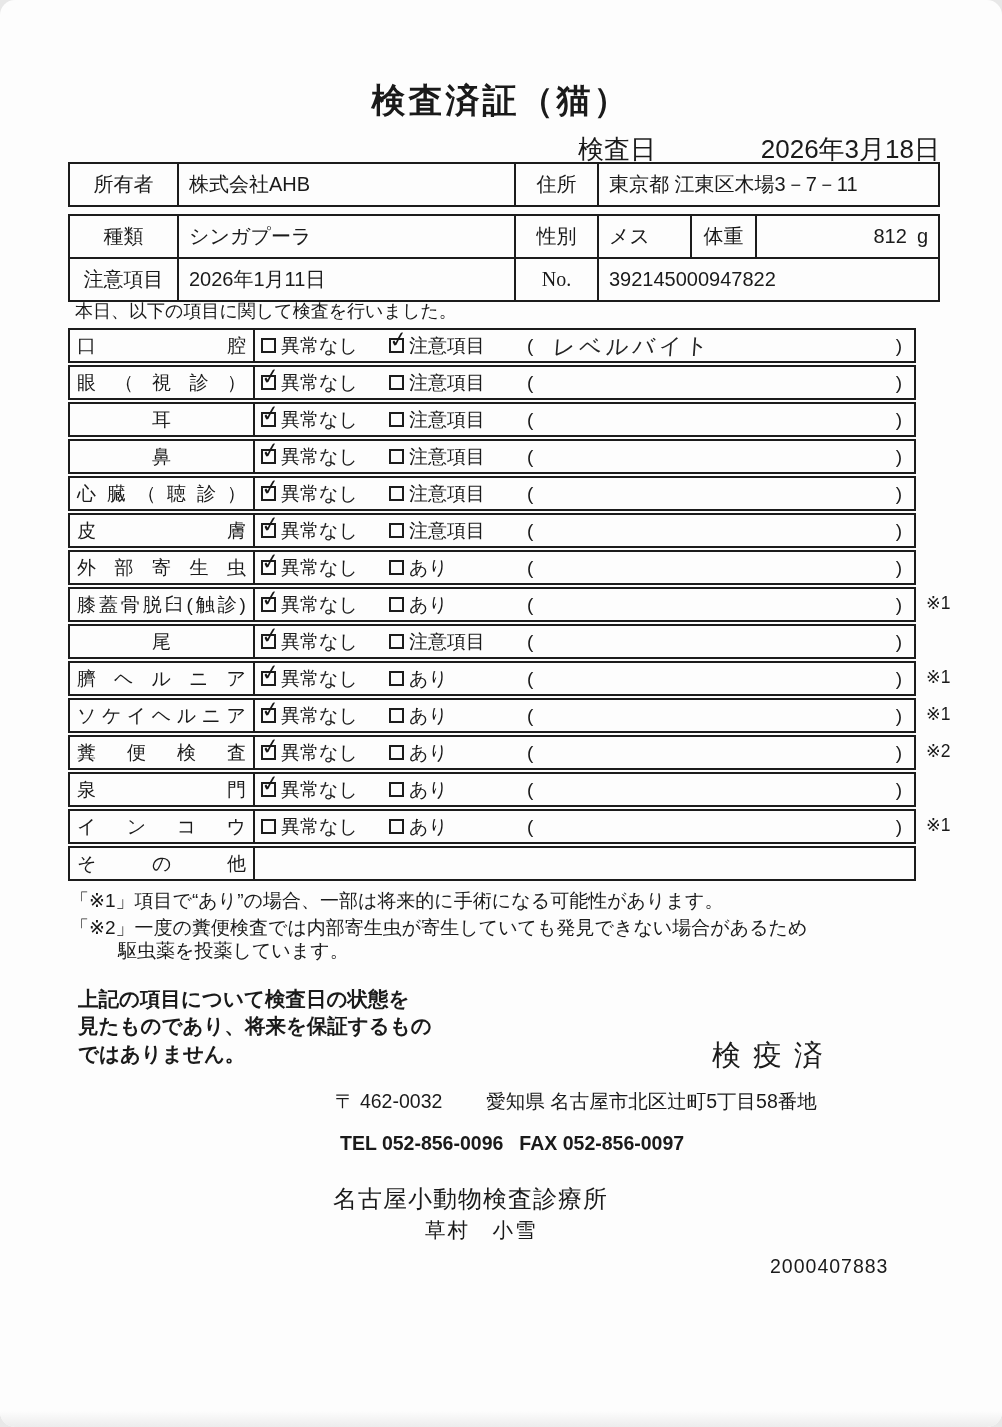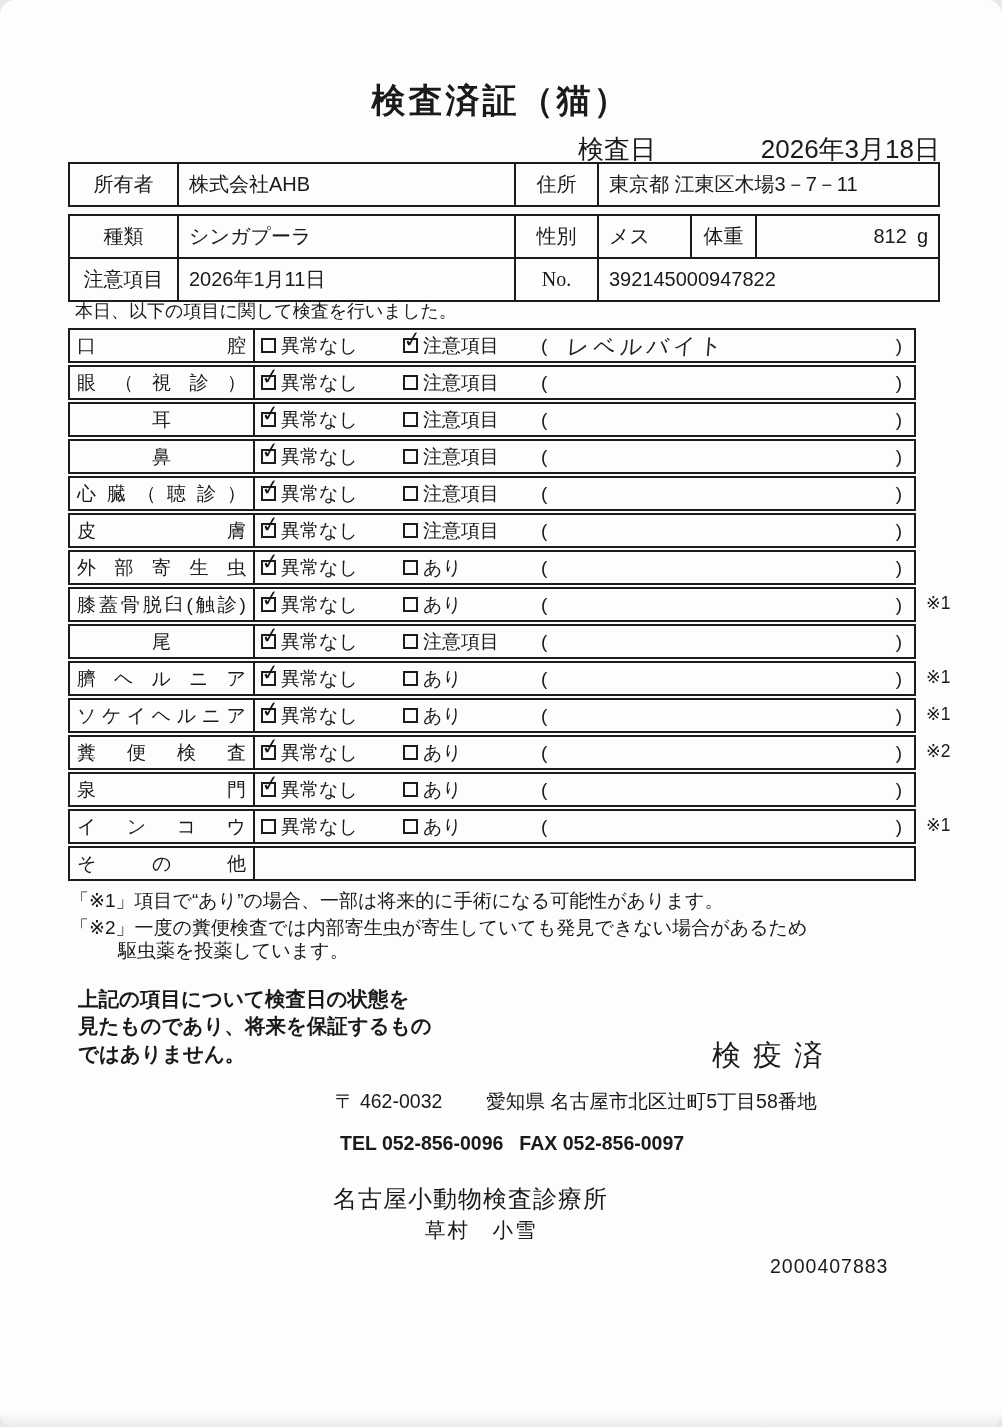--- a/index.html
+++ b/index.html
@@ -69,7 +69,7 @@
   .chk-label.center{justify-content:center;}
   .chk-content{flex:1;display:flex;align-items:center;padding-left:6px;}
   .chk-group{display:flex;align-items:center;gap:5px;}
-  .chk-group.g1{width:142px;flex:none;}
+  .chk-group.g1{width:128px;flex:none;}
   .chk-group.g2{width:138px;flex:none;}
   .chk-box{
     position:relative;width:15px;height:15px;flex:none;

